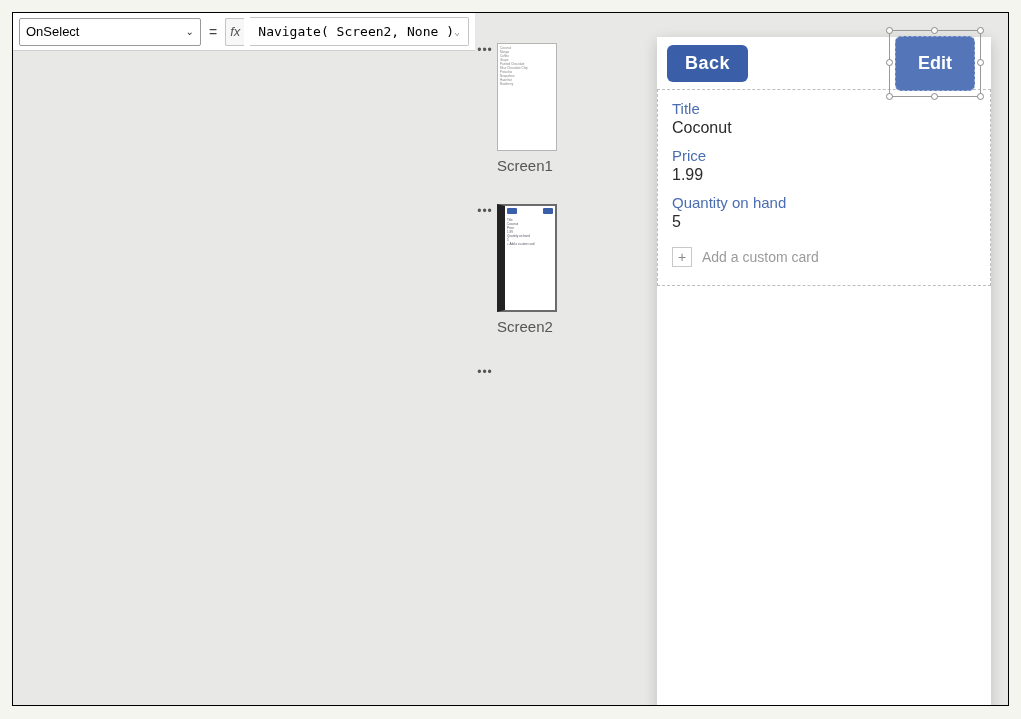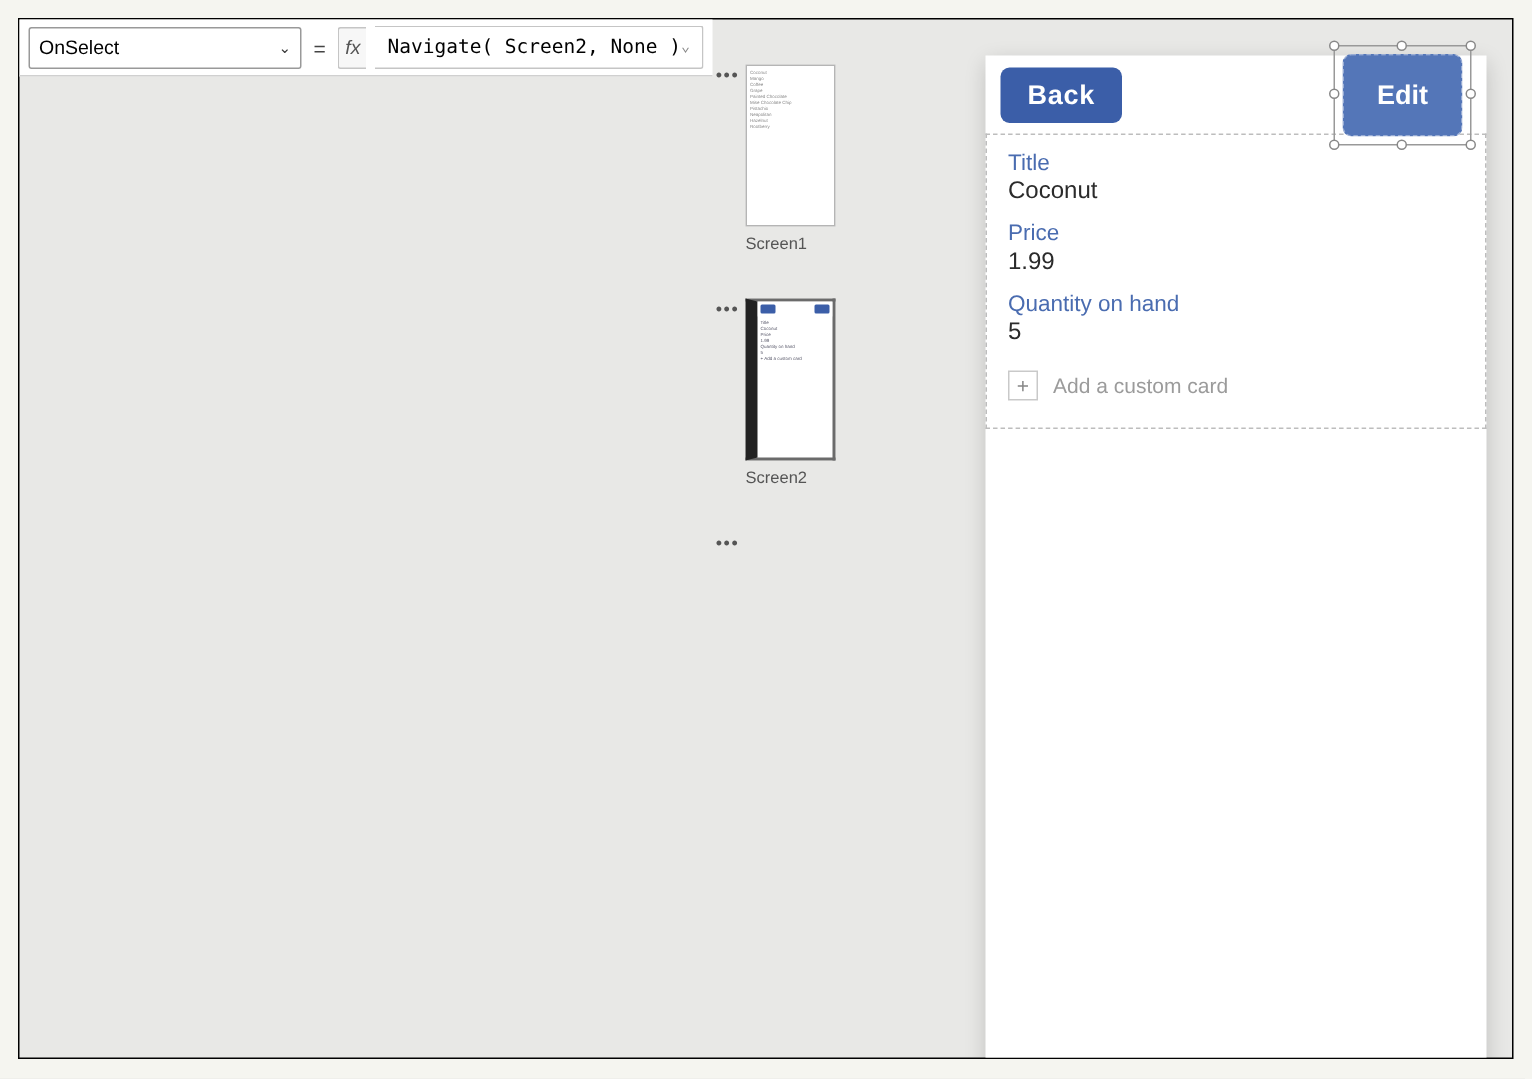--- a/index.html
+++ b/index.html
@@ -117,7 +117,7 @@
       border: 2px solid #6b6b6b;
     }
     .thumb-label {
-      font-size: 11px;
+      font-size: 15px;
       color: #555;
     }
     

